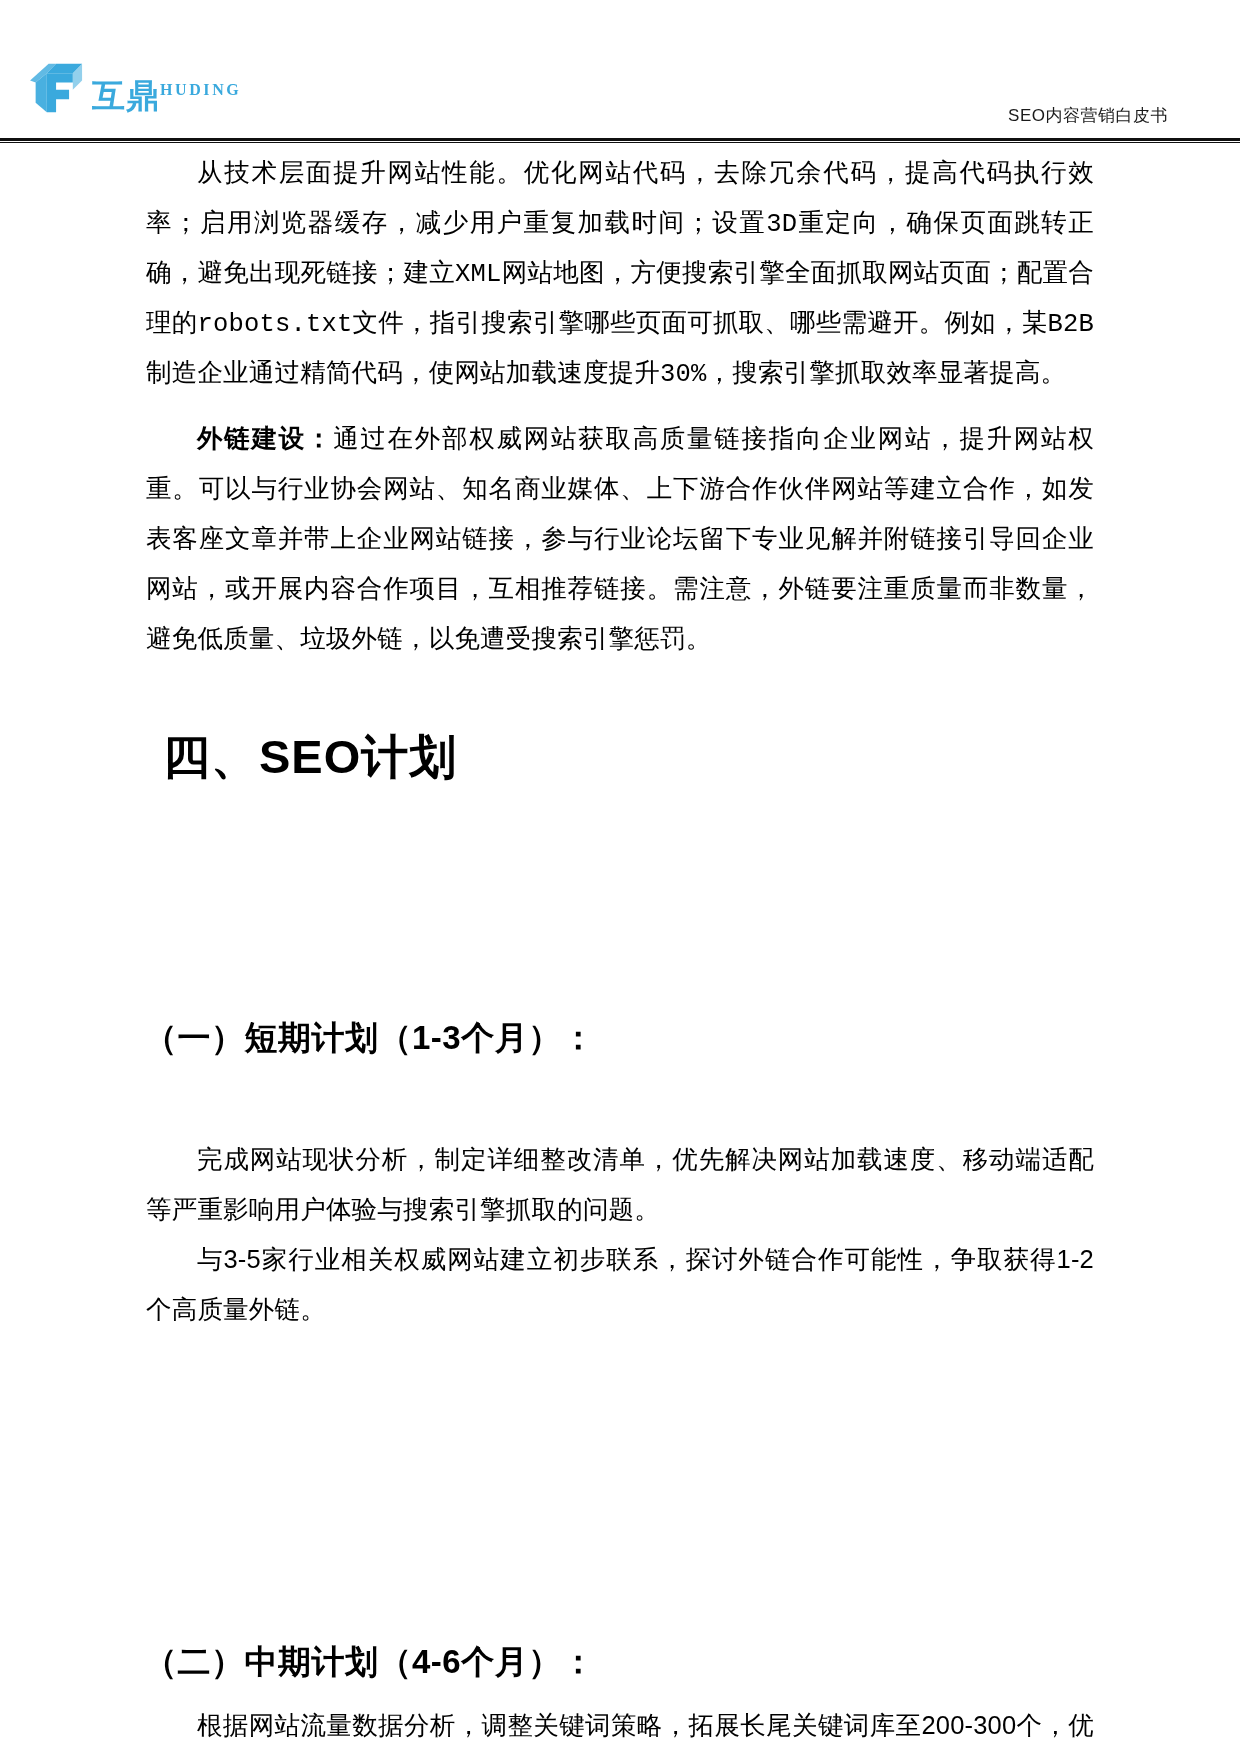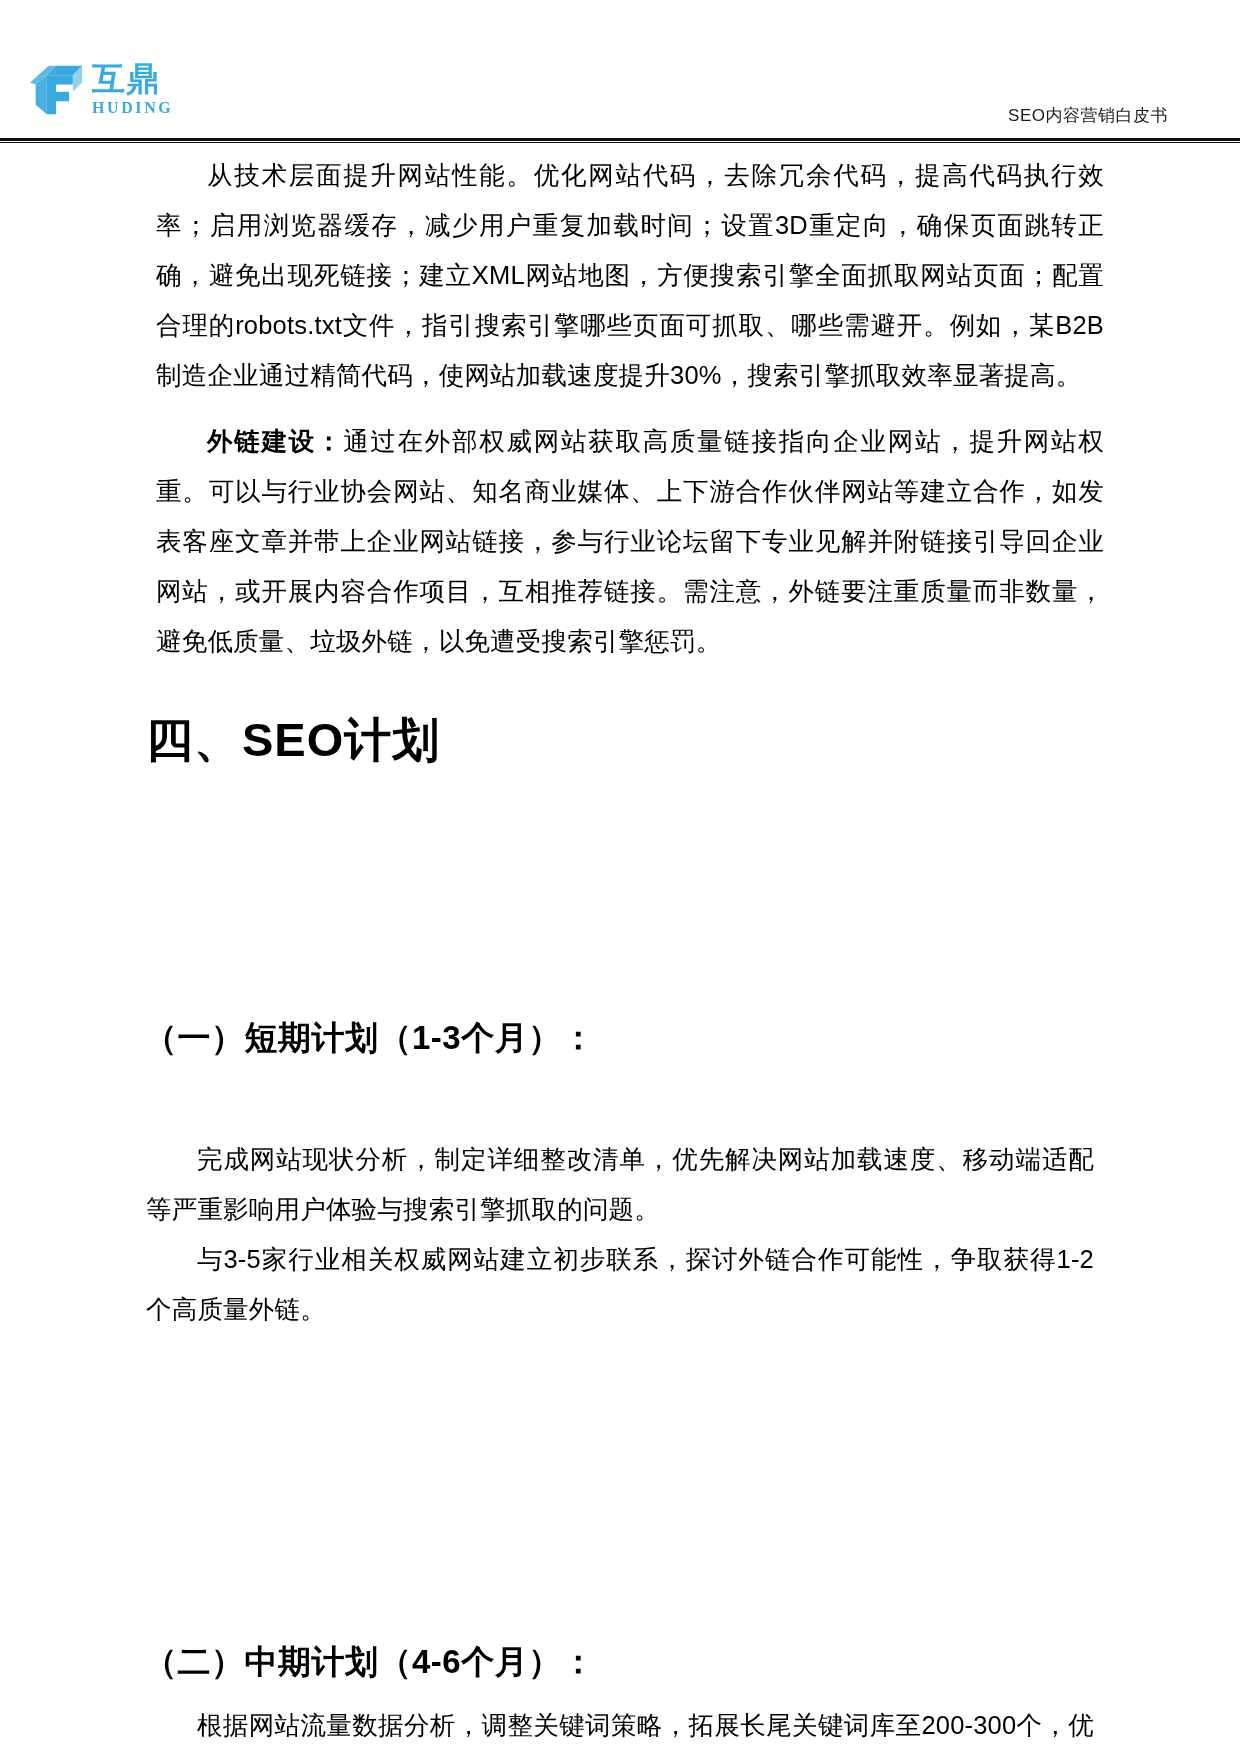--- a/index.html
+++ b/index.html
@@ -43,7 +43,7 @@
   }
   .logo-text-block {
     display: flex;
-    flex-direction: column;
+    flex-direction: row;
     align-items: flex-start;
     line-height: 1;
   }

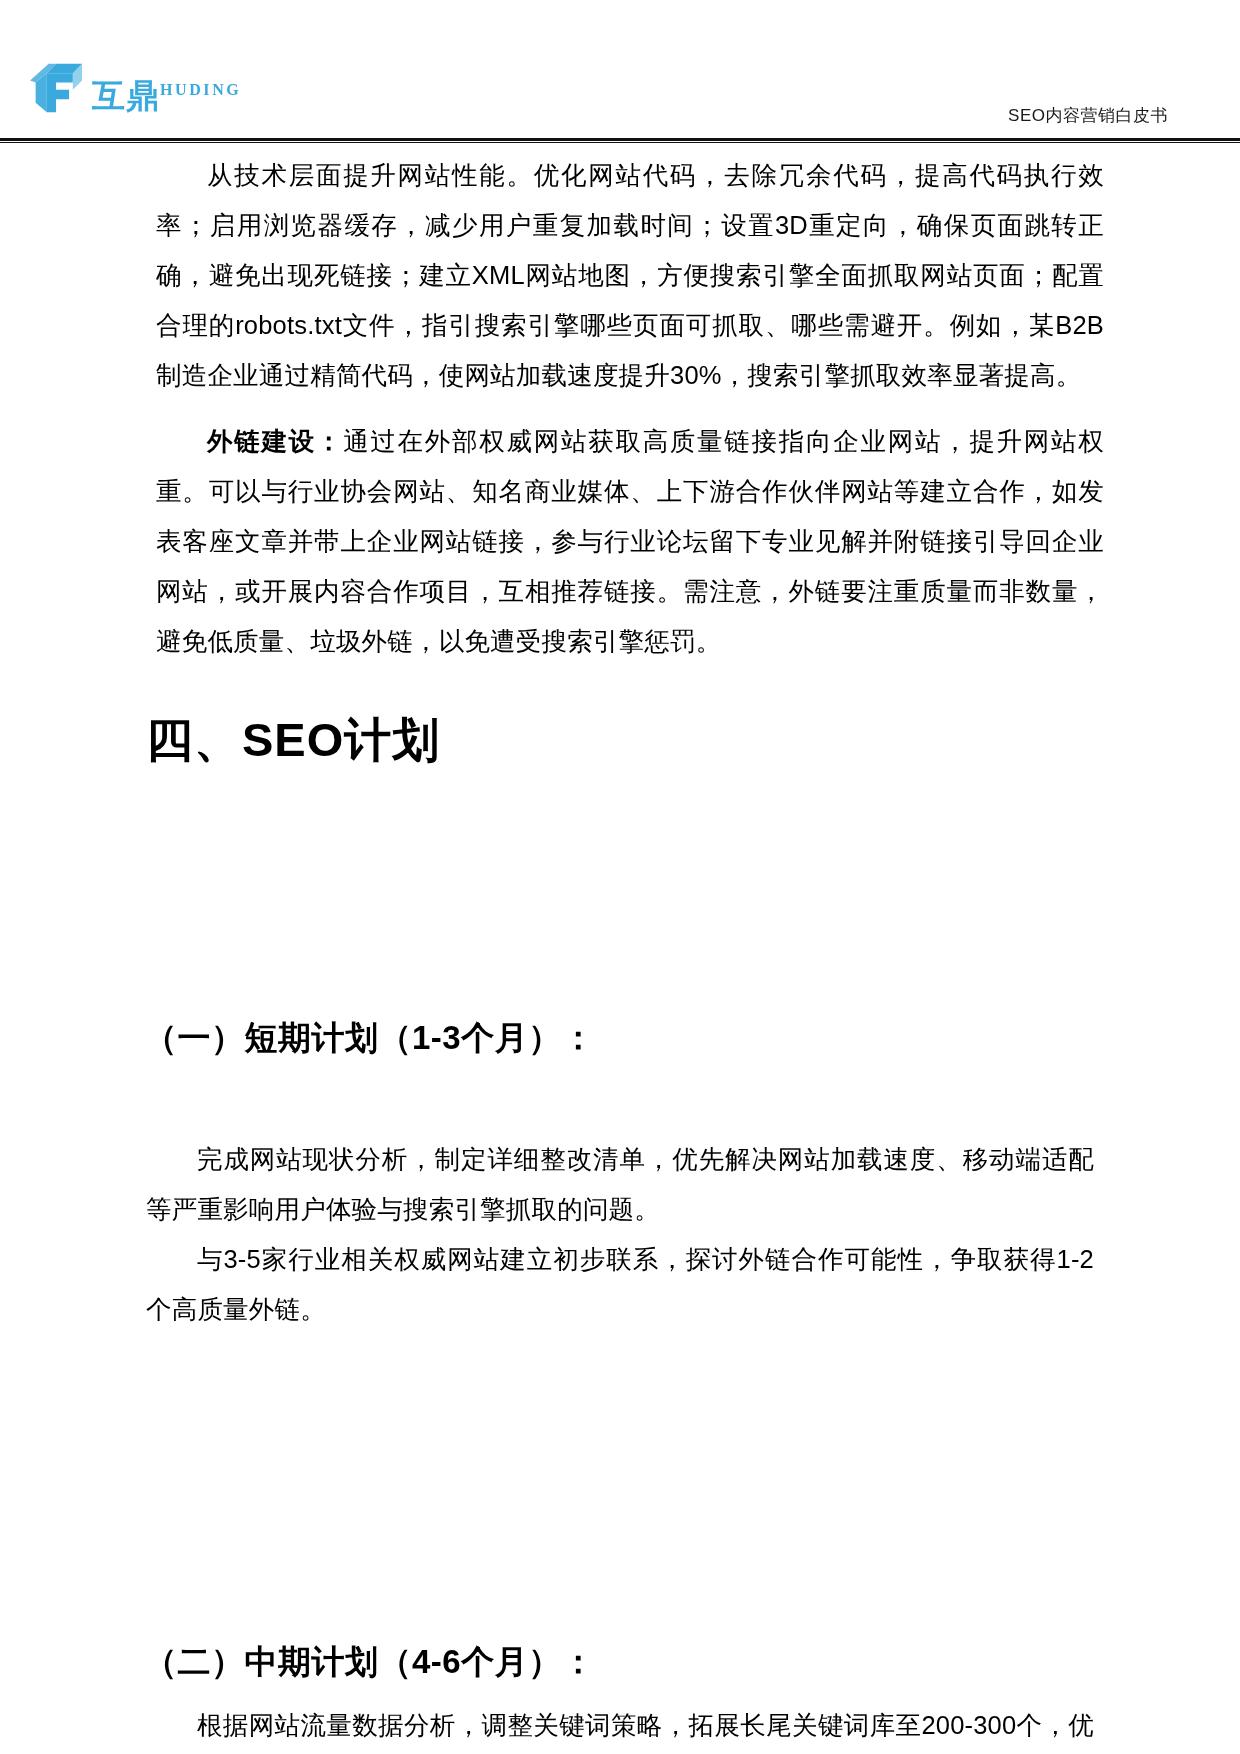--- a/index.html
+++ b/index.html
@@ -88,9 +88,10 @@
   
   .content {
     position: absolute;
-    left: 156px;
+    left: 146px;
     top: 150px;
     width: 948px;
+    font-family: Liberation Mono, monospace;
   }
   p.para {
     margin: 0 0 0 0;

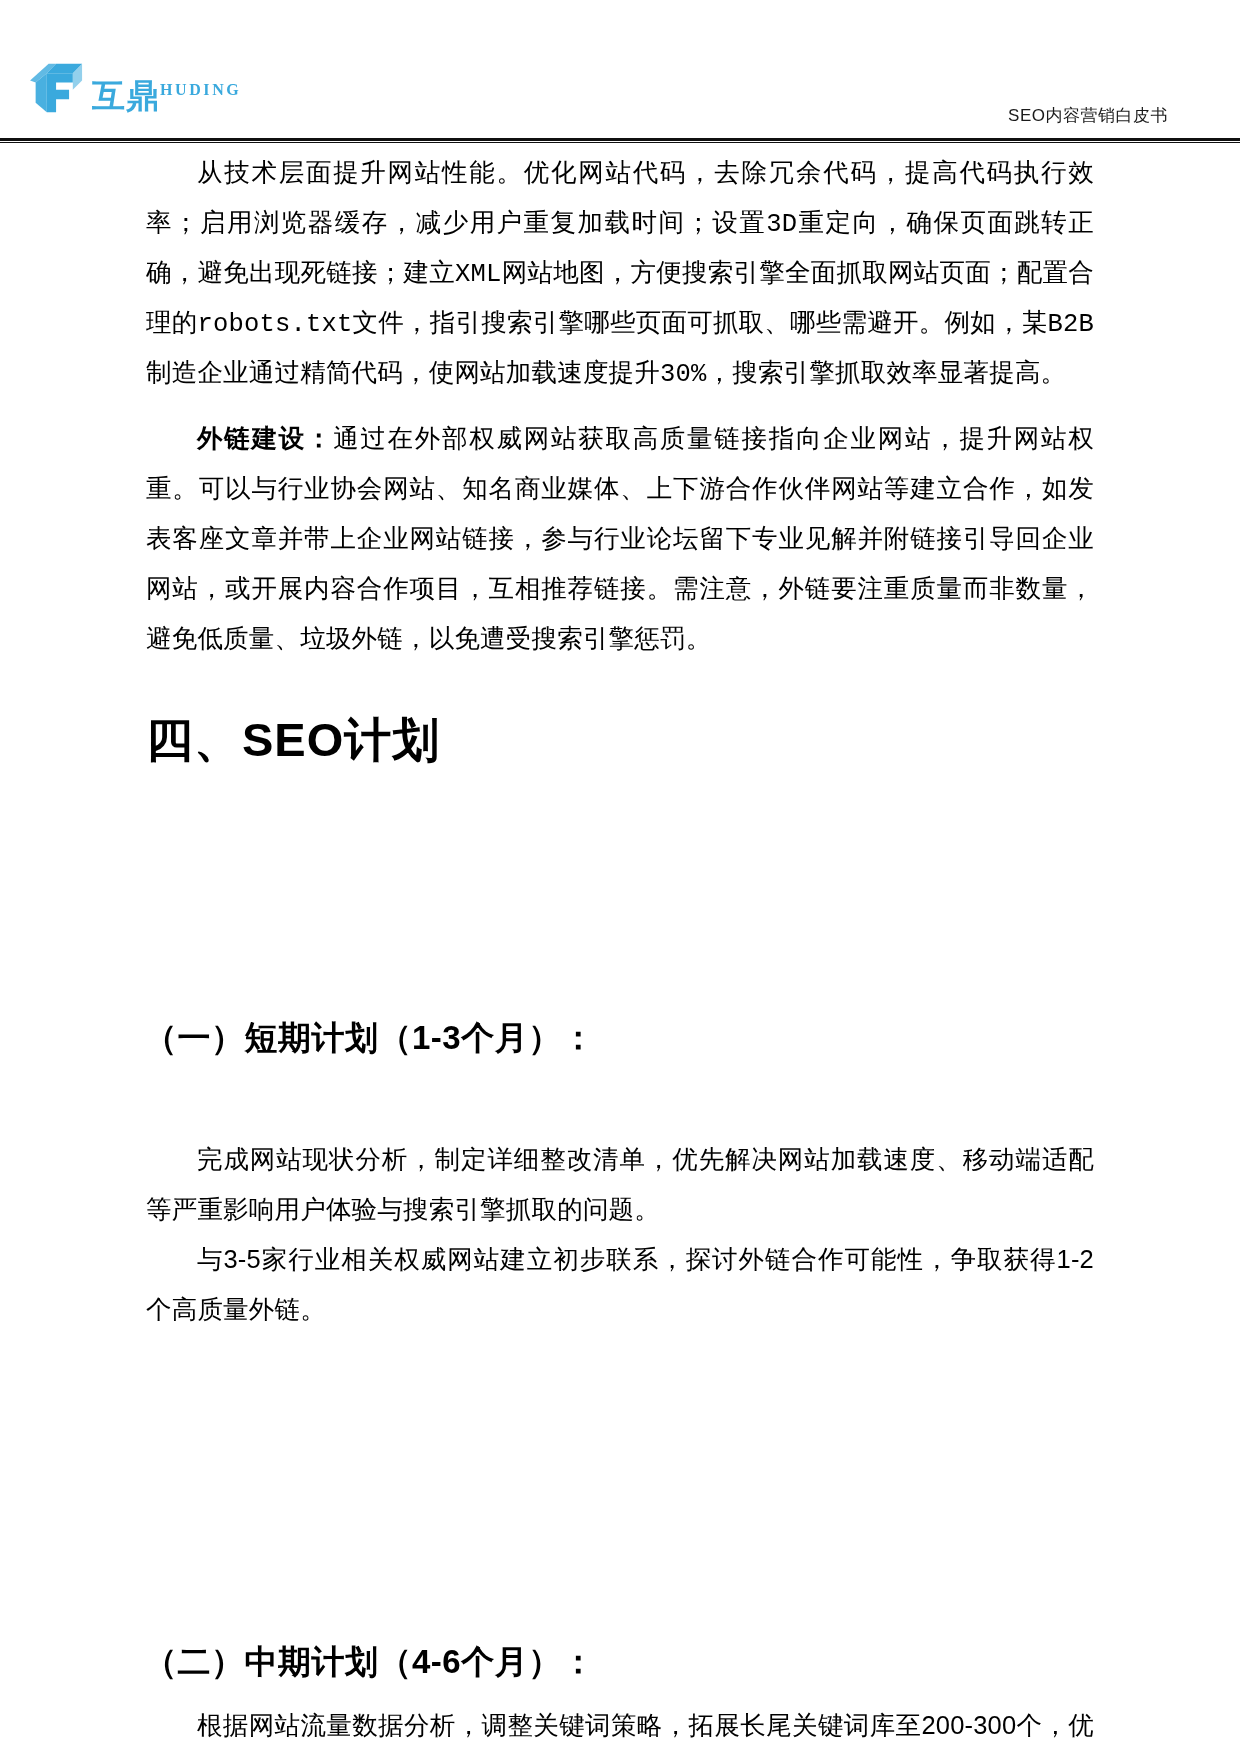--- a/index.html
+++ b/index.html
@@ -111,7 +111,7 @@
   .gap-sm { height: 16px; }
 
   h1.section {
-    margin: 0;
+    margin: 17px;
     font-size: 47px;
     font-weight: 700;
     letter-spacing: 1px;

